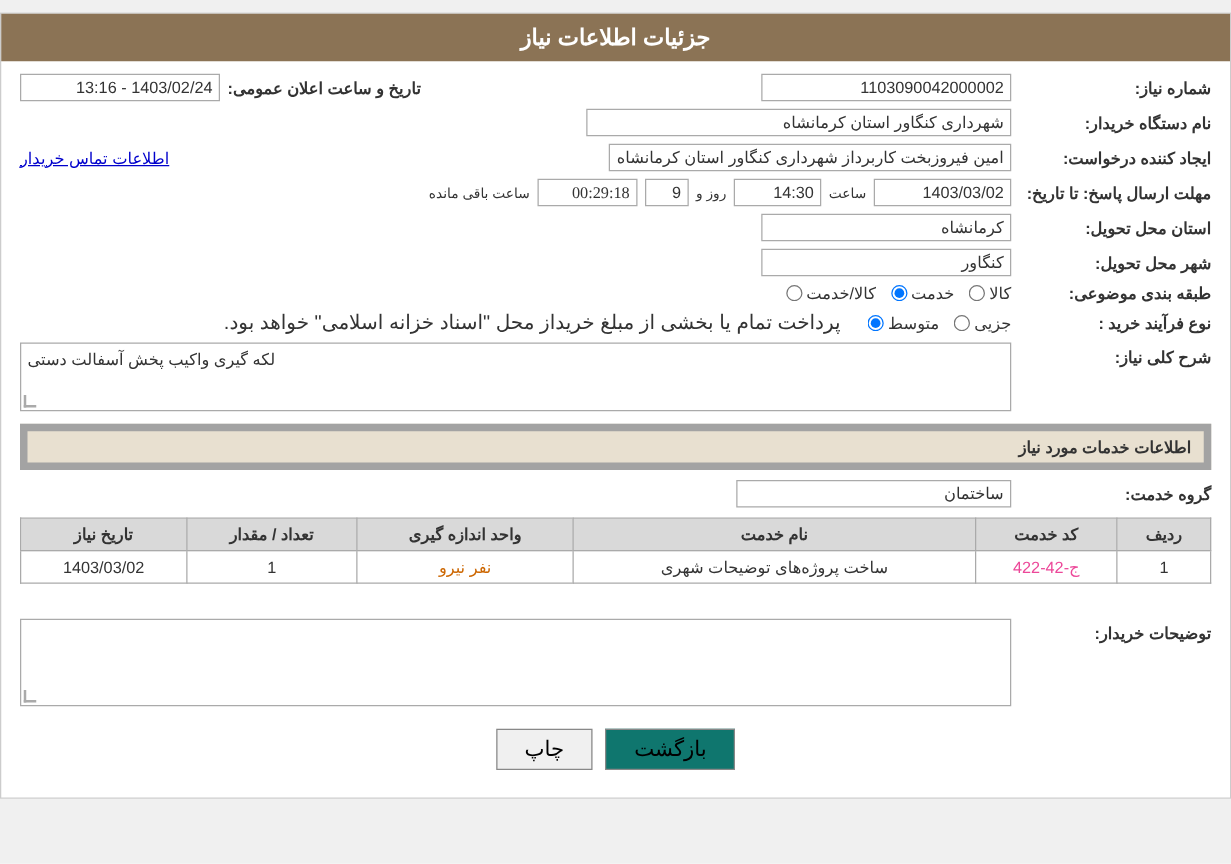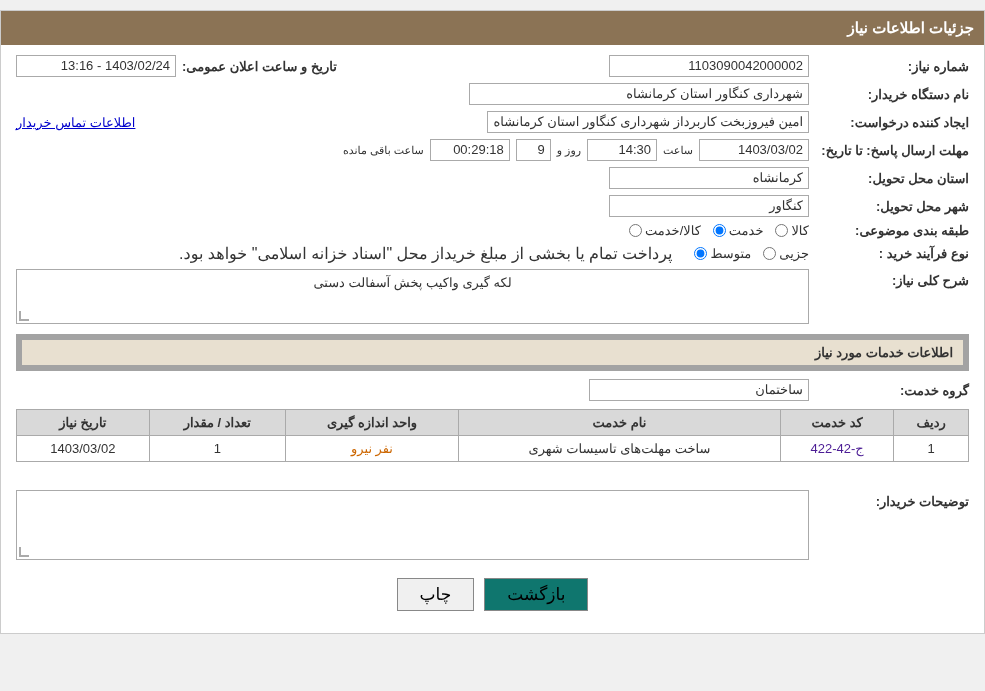--- a/index.html
+++ b/index.html
@@ -19,8 +19,9 @@
     .header-bar {
       background: #8B7355;
       color: #fff;
+      text-align: center;
       padding: 8px 10px;
-      font-size: 15px;
+      font-size: 18px;
       font-weight: bold;
     }
     .main-content {

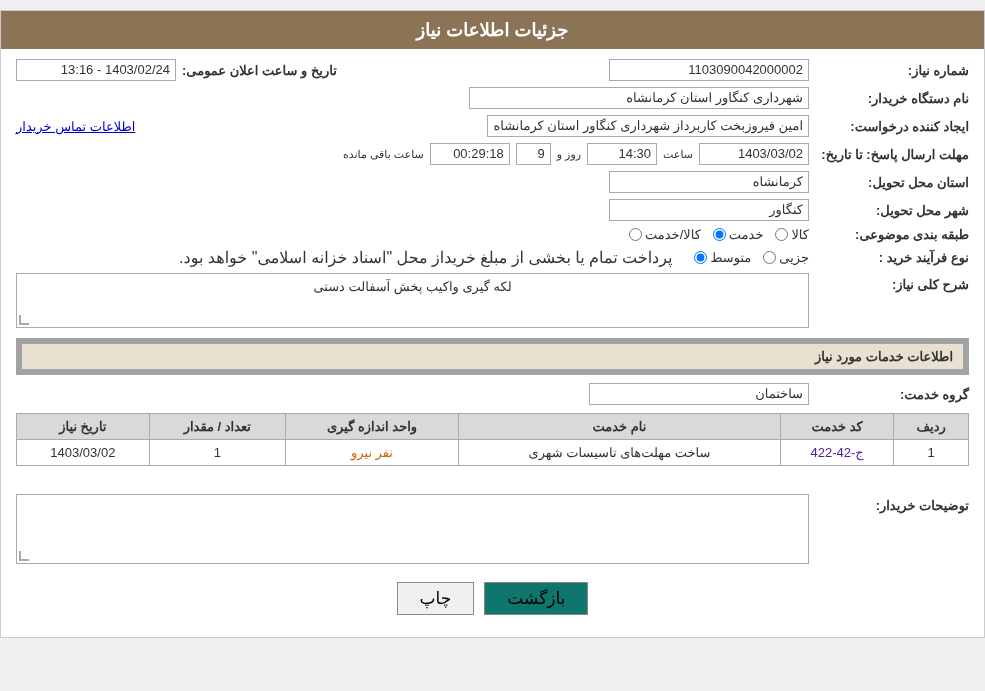--- a/index.html
+++ b/index.html
@@ -172,7 +172,7 @@
           <span class="inline-input" style="min-width:70px; display:inline-block;">14:30</span>
           <span class="time-label">روز و</span>
           <span class="inline-input" style="min-width:35px; display:inline-block;">9</span>
-          <span class="inline-input" style="min-width:80px; display:inline-block;">00:29:18</span>
+          <span class="inline-input" style="min-width:80px; display:inline-block;font-family:Liberation Serif, serif;">00:29:18</span>
           <span class="time-label">ساعت باقی مانده</span>
         </div>
       </span>

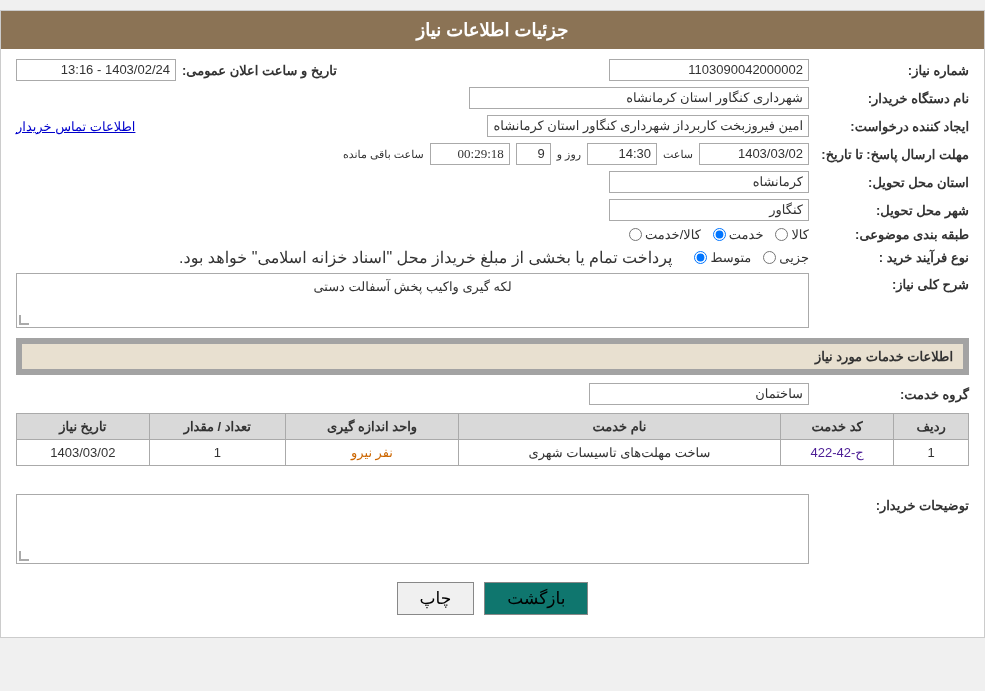--- a/index.html
+++ b/index.html
@@ -232,7 +232,7 @@
     <div class="info-row" style="align-items: flex-start;">
       <span class="info-label" style="padding-top:4px;">شرح کلی نیاز:</span>
       <span class="info-value">
-        <div style="position:relative; border:1px solid #aaa; min-height:55px; padding:5px; background:#fff; min-width:500px; text-align:center;">
+        <div style="position:relative; border:1px solid #aaa; min-height:55px; padding:5px; background:#fff; min-width:500px; text-align:left;">
           <span>لکه گیری واکیب پخش آسفالت دستی</span>
           <div style="position:absolute; bottom:2px; left:2px; width:10px; height:10px; border-bottom:2px solid #aaa; border-left:2px solid #aaa; cursor:se-resize;"></div>
         </div>

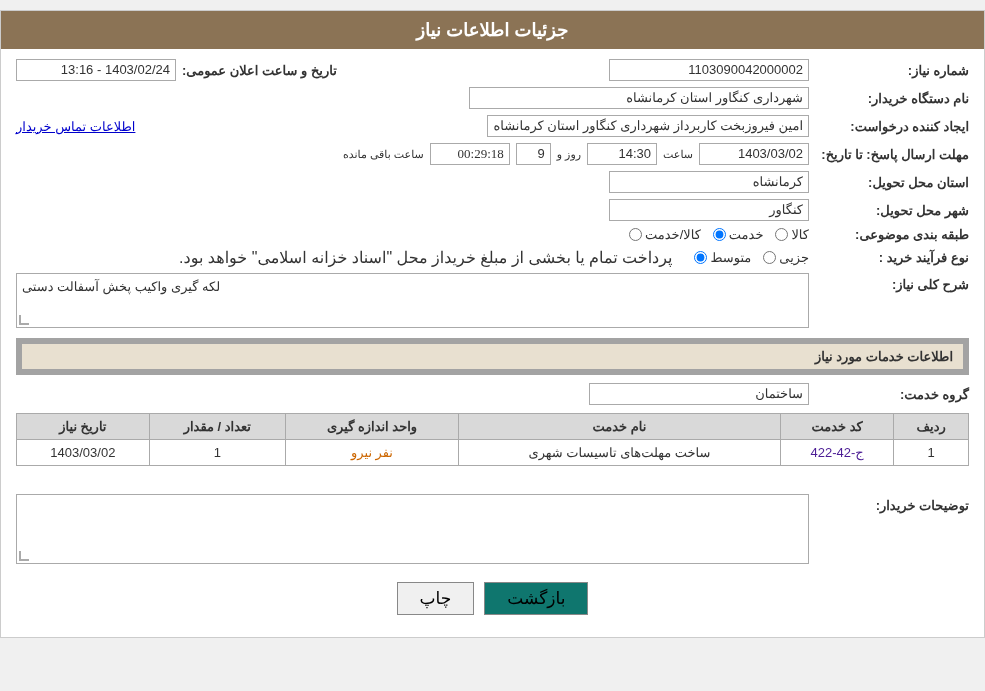--- a/index.html
+++ b/index.html
@@ -263,7 +263,7 @@
       <tr>
       <td>1</td>
       <td style="color:#4c1d95;">ج-42-422</td>
-      <td>ساخت مهلت‌های تاسیسات شهری</td>
+      <td>ساخت پروژه‌های توضیحات شهری</td>
       <td style="color:#cc6600;">نفر نیرو</td>
       <td>1</td>
       <td>1403/03/02</td>

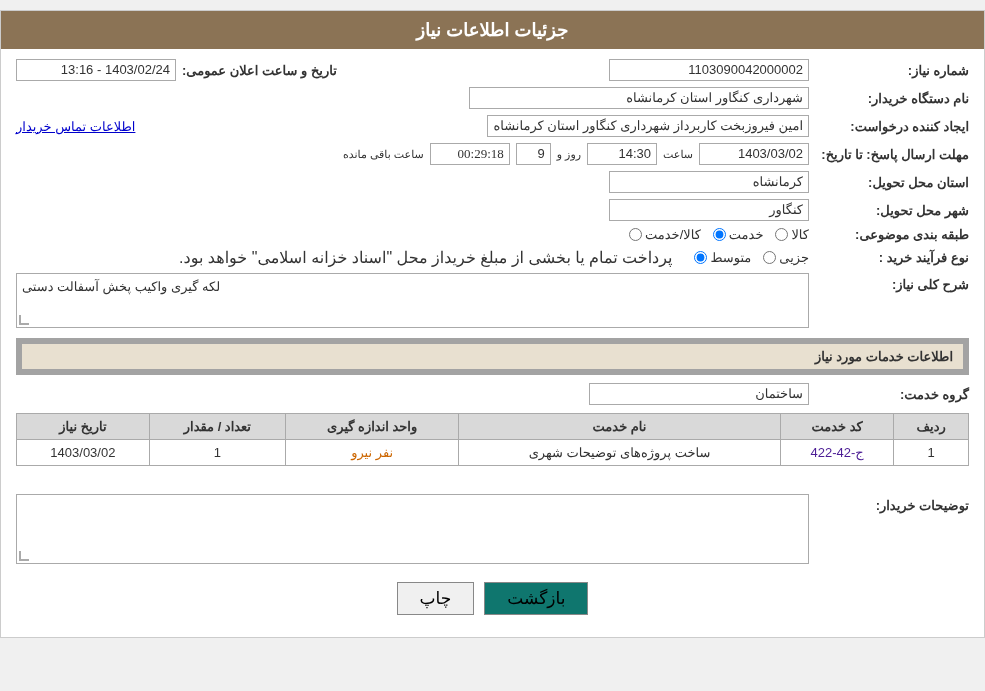--- a/index.html
+++ b/index.html
@@ -262,7 +262,7 @@
       <tbody id="services-tbody">
       <tr>
       <td>1</td>
-      <td style="color:#4c1d95;">ج-42-422</td>
+      <td style="color:#ec4899;">ج-42-422</td>
       <td>ساخت پروژه‌های توضیحات شهری</td>
       <td style="color:#cc6600;">نفر نیرو</td>
       <td>1</td>

